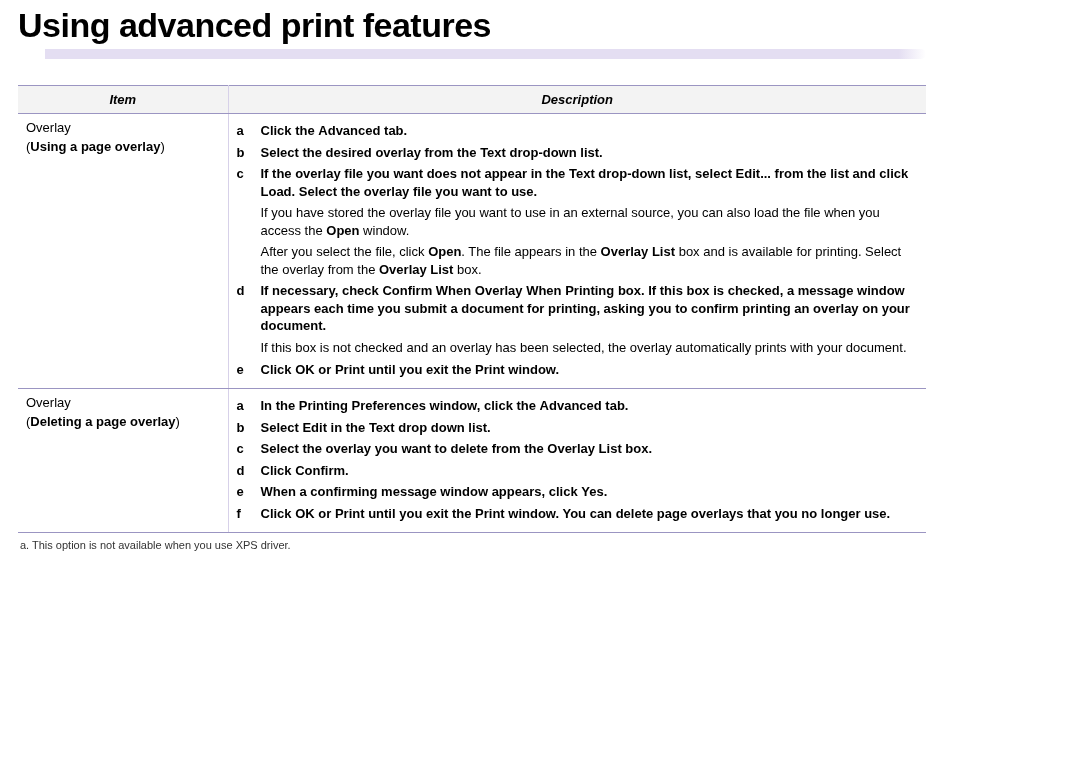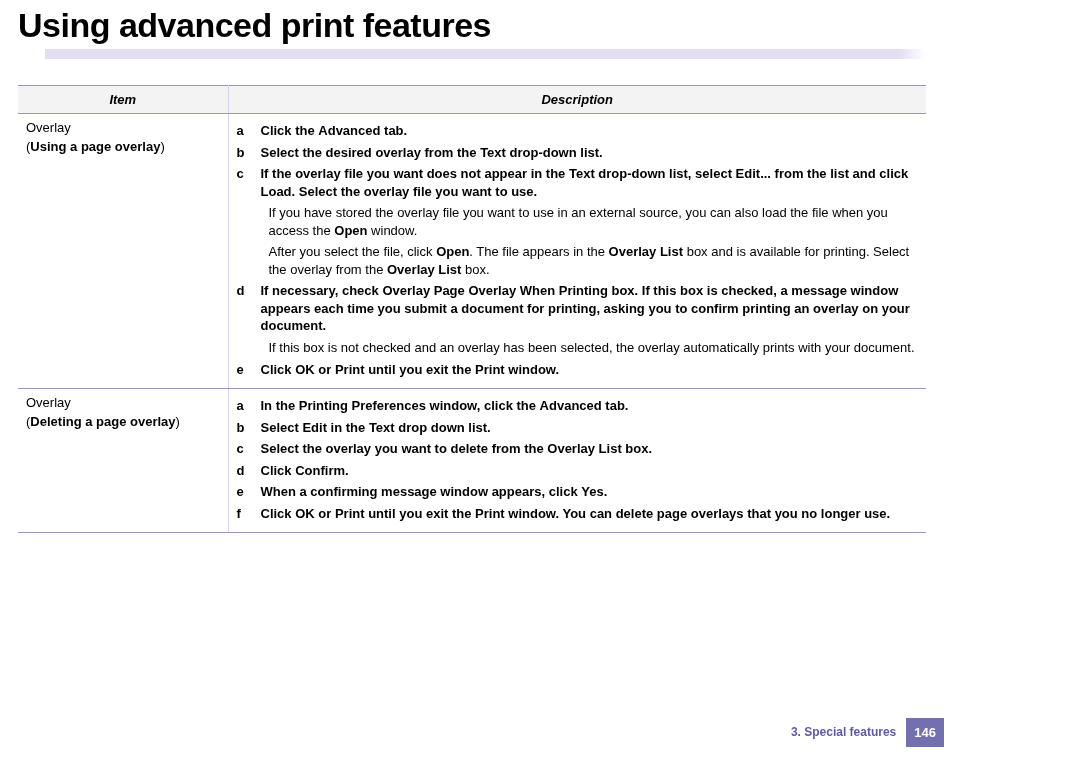--- a/index.html
+++ b/index.html
@@ -71,7 +71,7 @@
     flex-shrink: 0;
   }
   ol.steps > li .text { flex: 1; font-weight: bold; }
-  .para-cont { margin-left: 32px; line-height: 1.35; padding: 2px 0; }
+  .para-cont { margin-left: 24px; line-height: 1.35; padding: 2px 0; }
 
   .footnote {
     font-size: 11px;

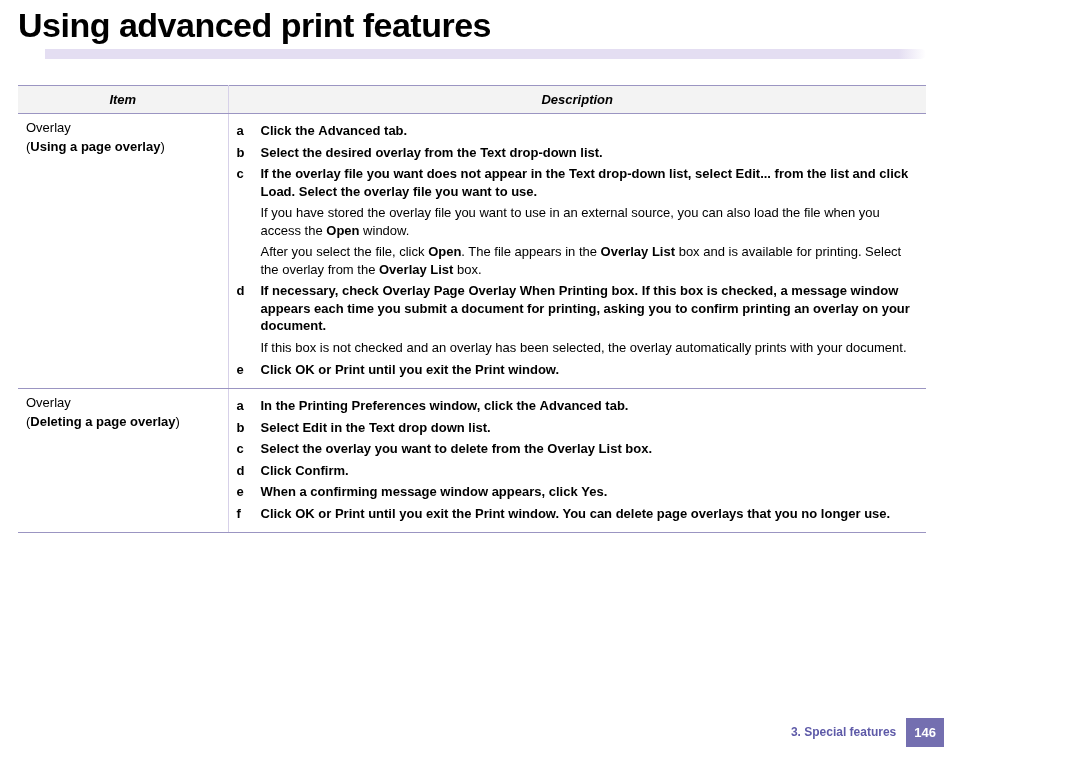--- a/index.html
+++ b/index.html
@@ -141,7 +141,7 @@
                 <div class="para-cont">After you select the file, click <b>Open</b>. The file appears in the <b>Overlay List</b> box and is available for printing. Select the overlay from the <b>Overlay List</b> box.</div>
                 <li>
                   <span class="letter">d</span>
-                  <span class="text">If necessary, check <b>Overlay Page Overlay When Printing</b> box. If this box is checked, a message window appears each time you submit a document for printing, asking you to confirm printing an overlay on your document.</span>
+                  <span class="text">If necessary, check <b>Confirm When Overlay When Printing</b> box. If this box is checked, a message window appears each time you submit a document for printing, asking you to confirm printing an overlay on your document.</span>
                 </li>
                 <div class="para-cont">If this box is not checked and an overlay has been selected, the overlay automatically prints with your document.</div>
                 <li>

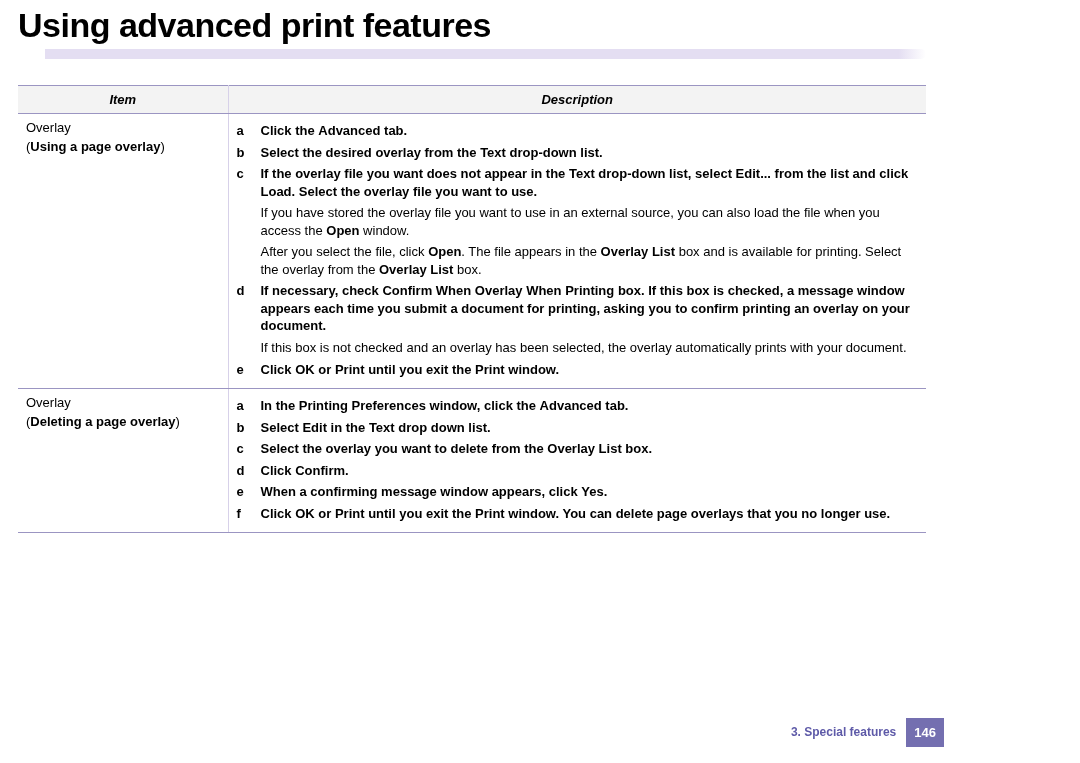--- a/index.html
+++ b/index.html
@@ -188,6 +188,7 @@
         </tbody>
     </table>
 
+    <div class="footnote">a.  This option is not available when you use XPS driver.</div>
   </div>
 
   <div class="footer">

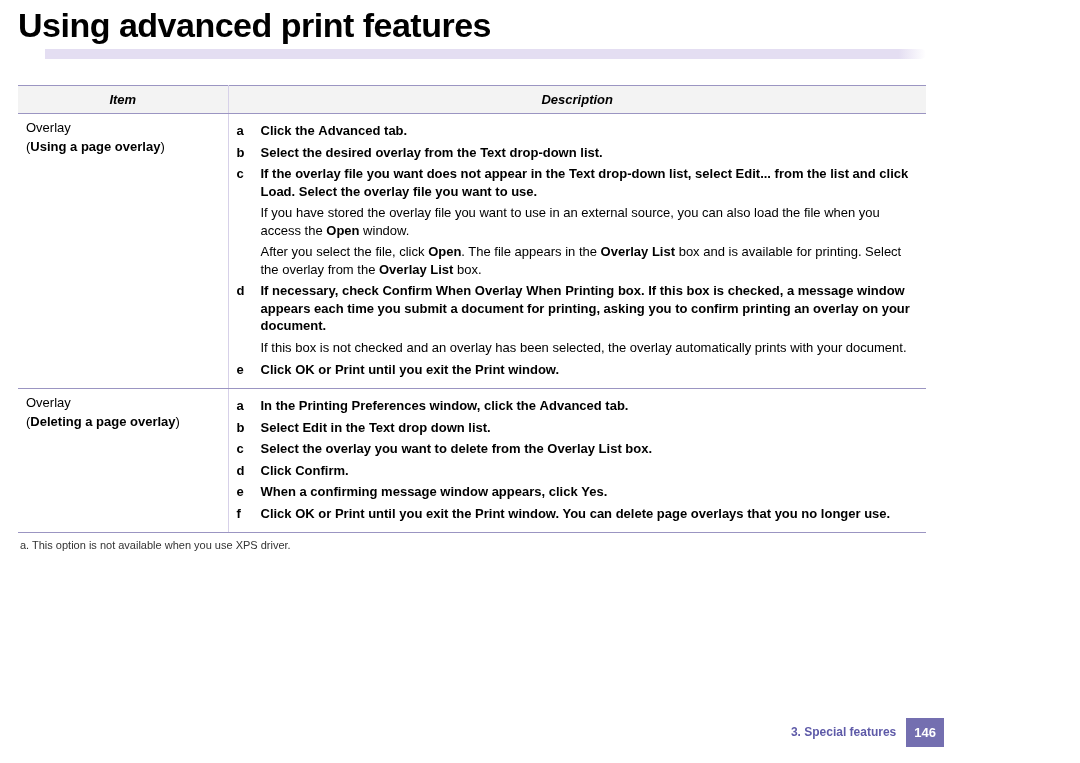--- a/index.html
+++ b/index.html
@@ -191,10 +191,6 @@
     <div class="footnote">a.  This option is not available when you use XPS driver.</div>
   </div>
 
-  <div class="footer">
-    <div class="chapter">3.  Special features</div>
-    <div class="pagebox">146</div>
-  </div>
 
 </div>
 

